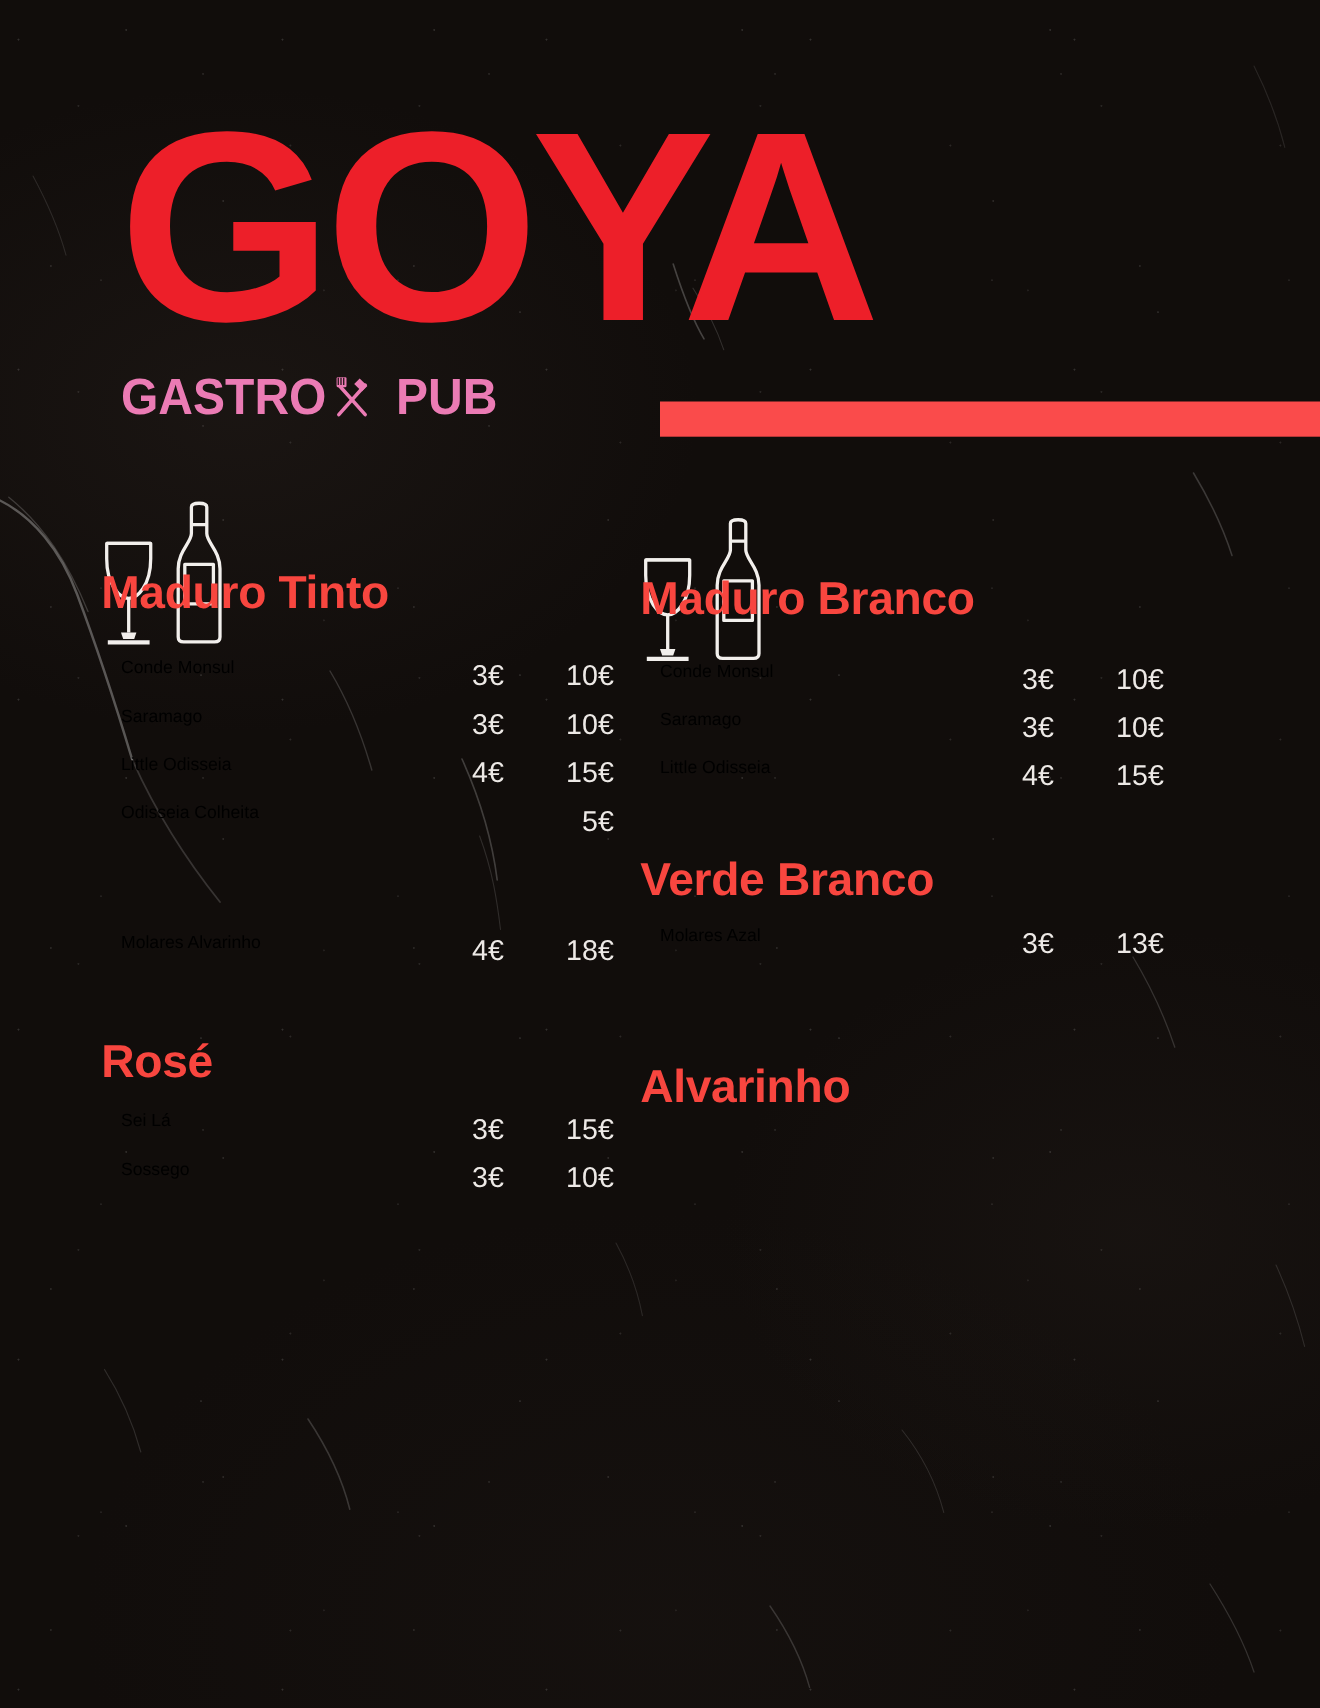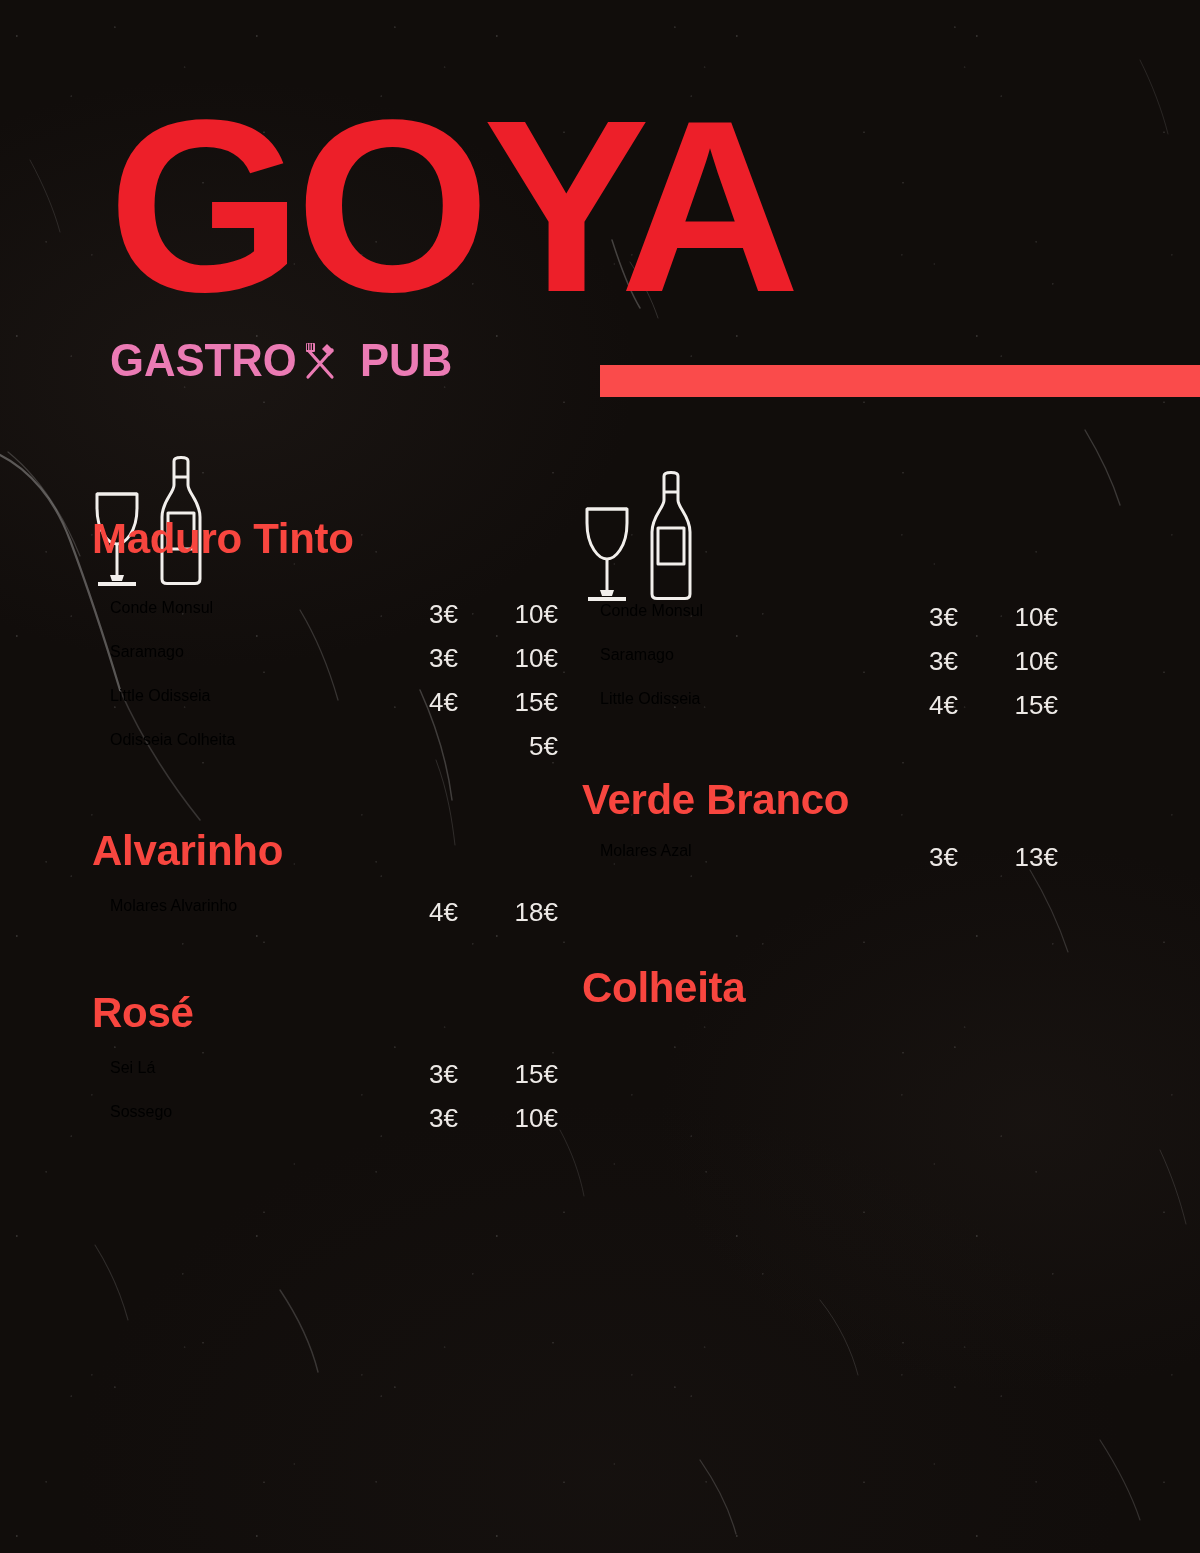--- a/index.html
+++ b/index.html
@@ -256,6 +256,7 @@
           <rect x="18" y="58" width="26" height="36"></rect>
         </g>
       </svg>
+      <div class="section-title" style="position:absolute; left:4px; bottom:30px;">Maduro Branco</div>
     </div>
 
     <div class="items" style="margin-top:4px;">

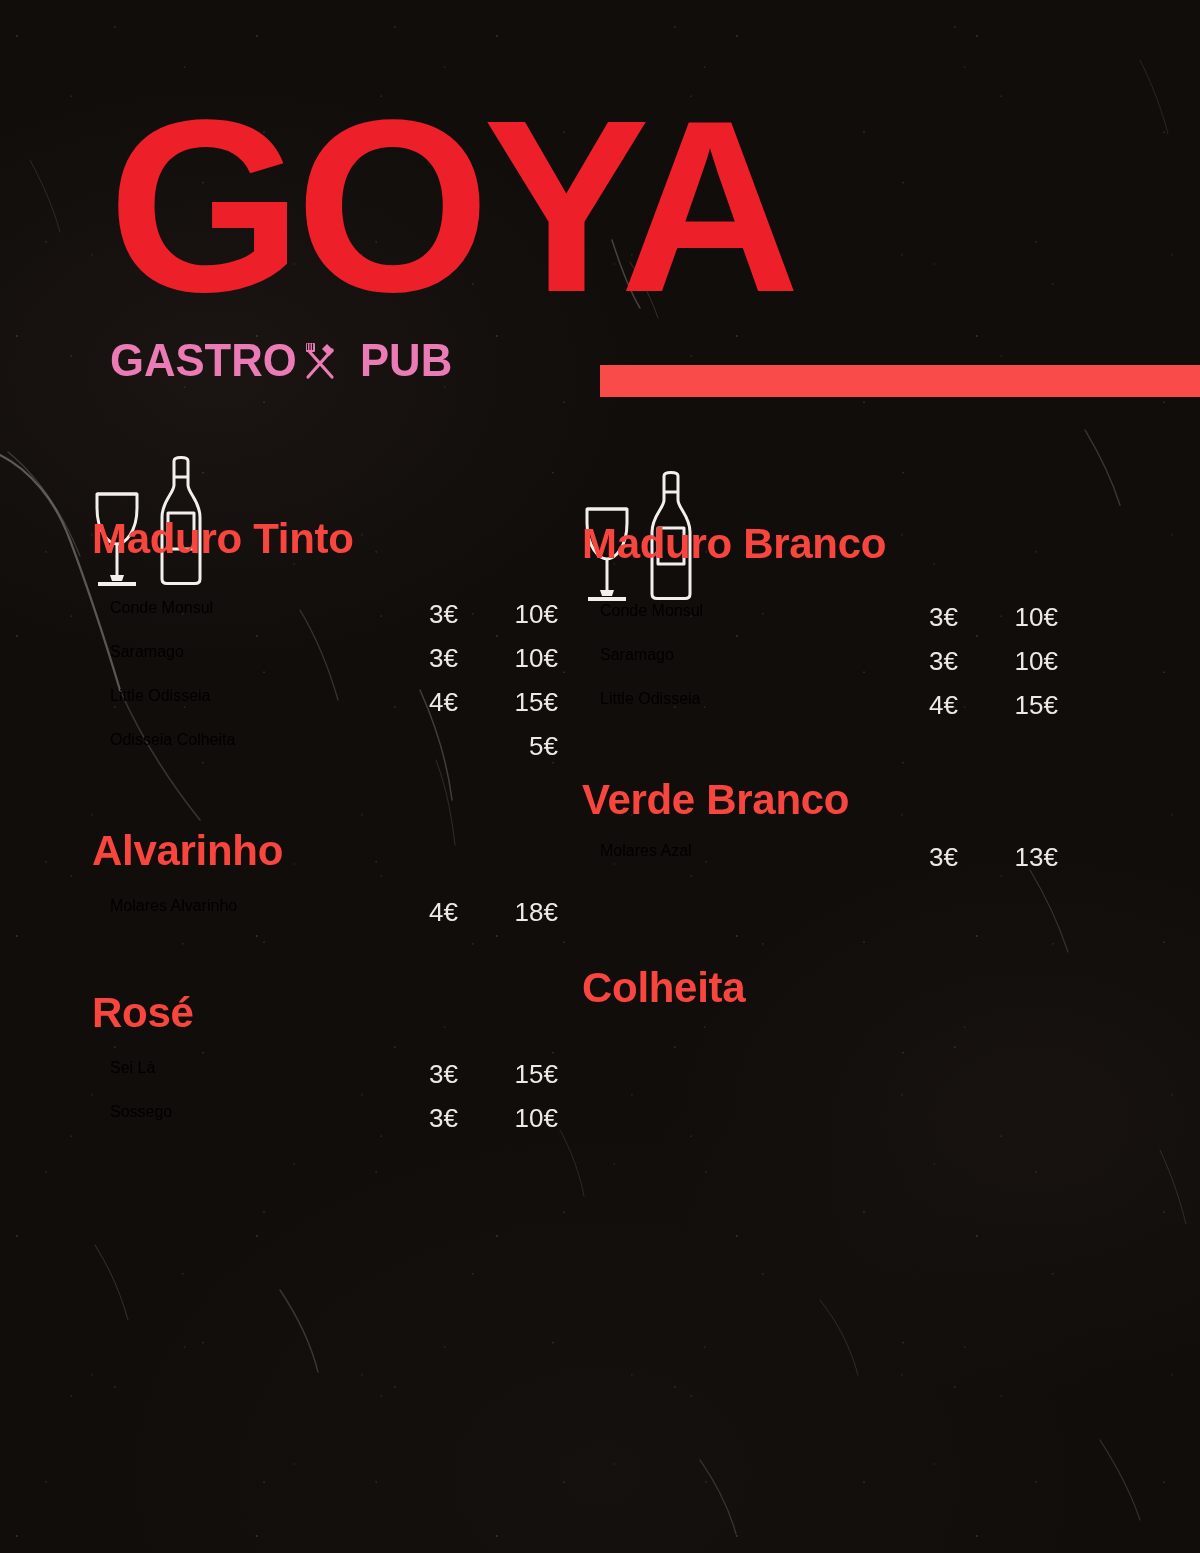--- a/index.html
+++ b/index.html
@@ -209,7 +209,6 @@
     </div>
 
     <div style="height:52px;"></div>
-    <div class="section-title" style="margin-left:4px;">Alvarinho</div>
     <div class="items" style="margin-top:22px;">
       <div class="row-wrap">
         <span class="item-name">Molares Alvarinho</span>

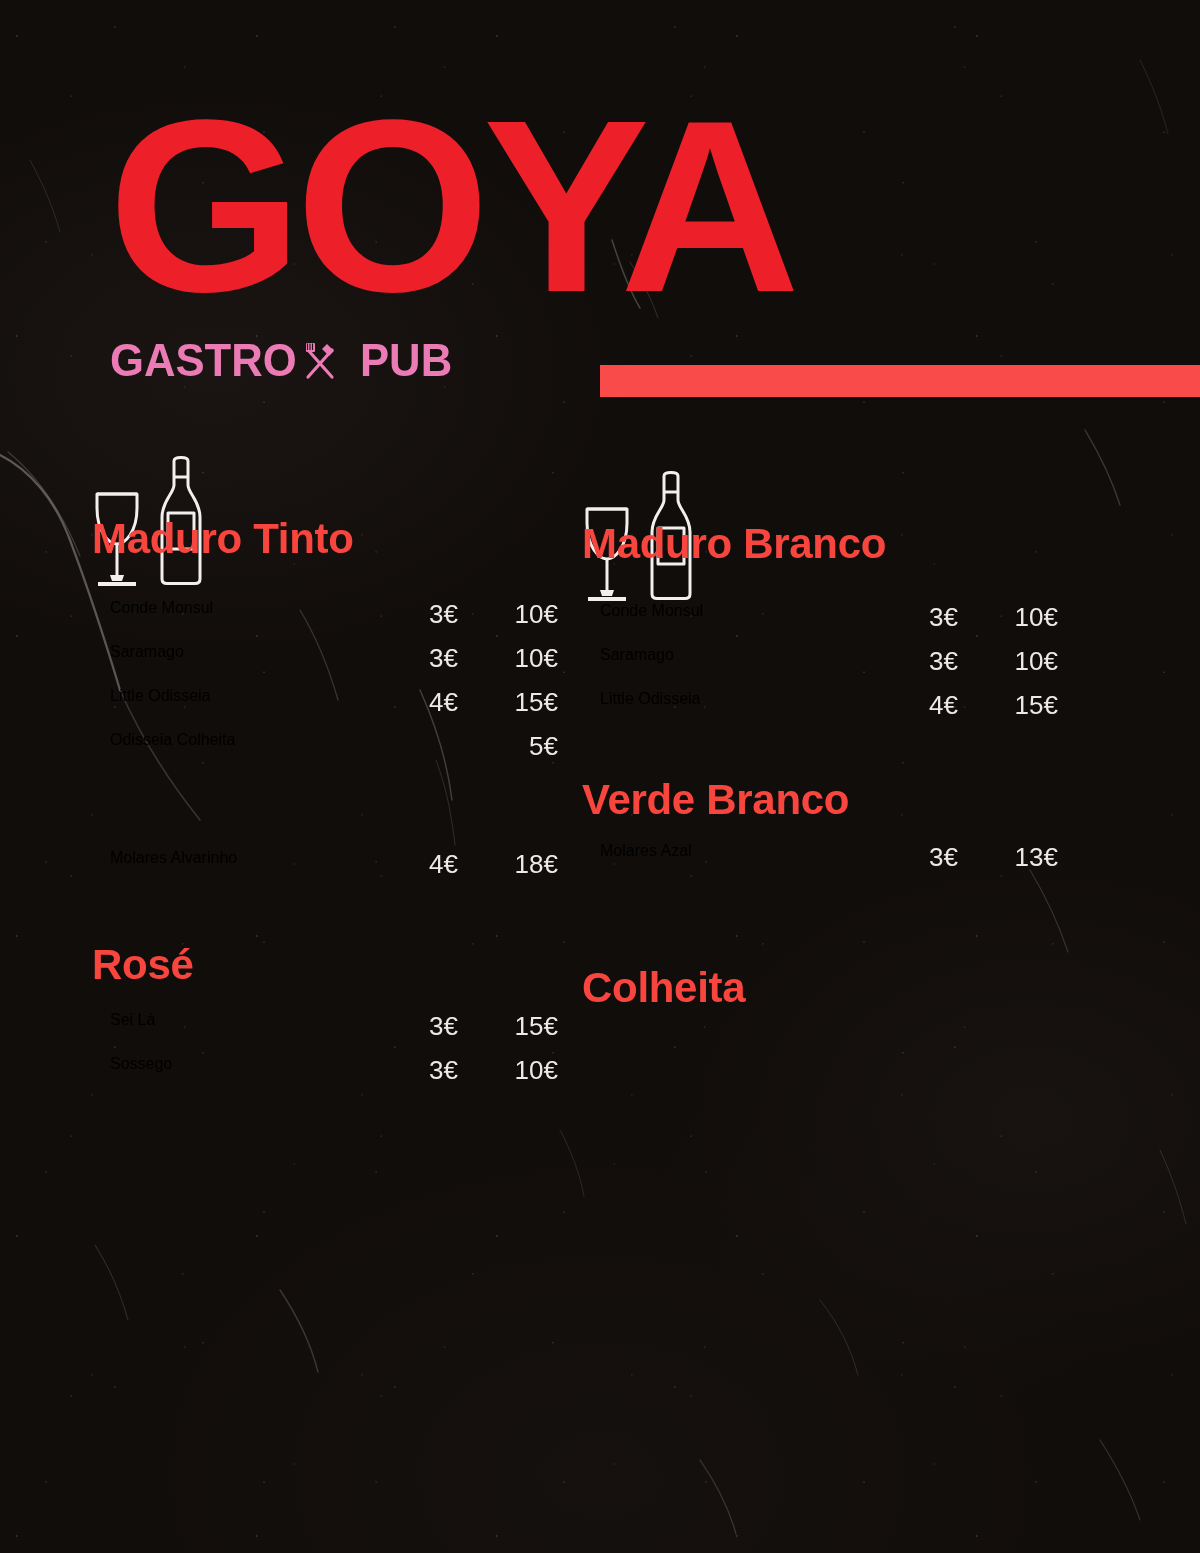--- a/index.html
+++ b/index.html
@@ -287,7 +287,7 @@
     </div>
 
     <div style="height:78px;"></div>
-    <div class="section-title" style="margin-left:4px;">Colheita</div>
+    <div class="section-title" style="margin-left:4px;">Alvarinho</div>
   </div>
 
 </div>

